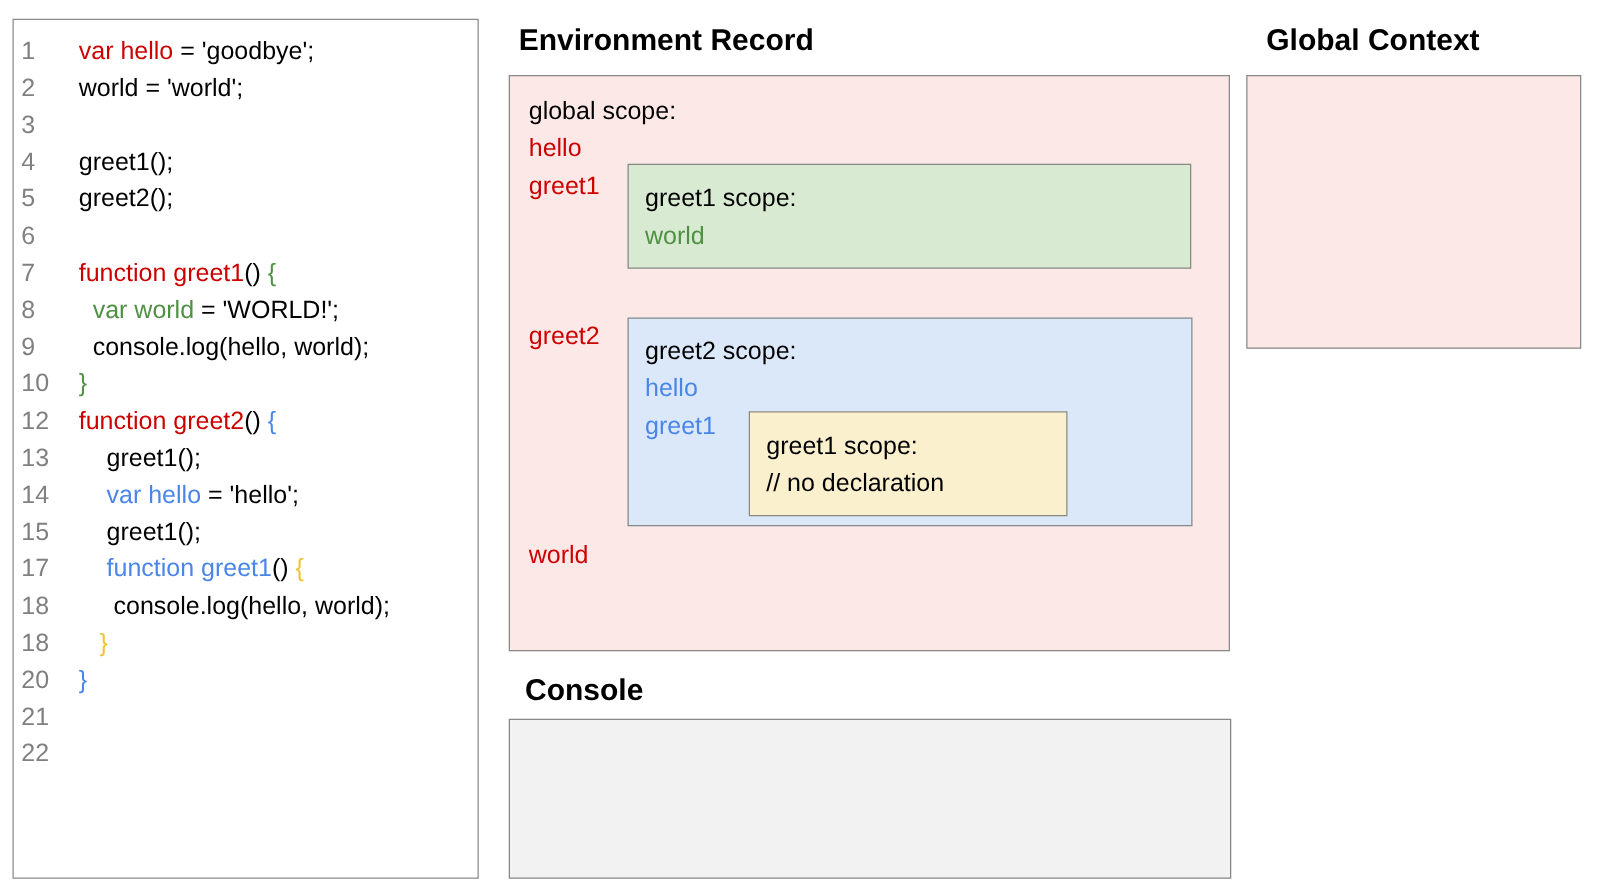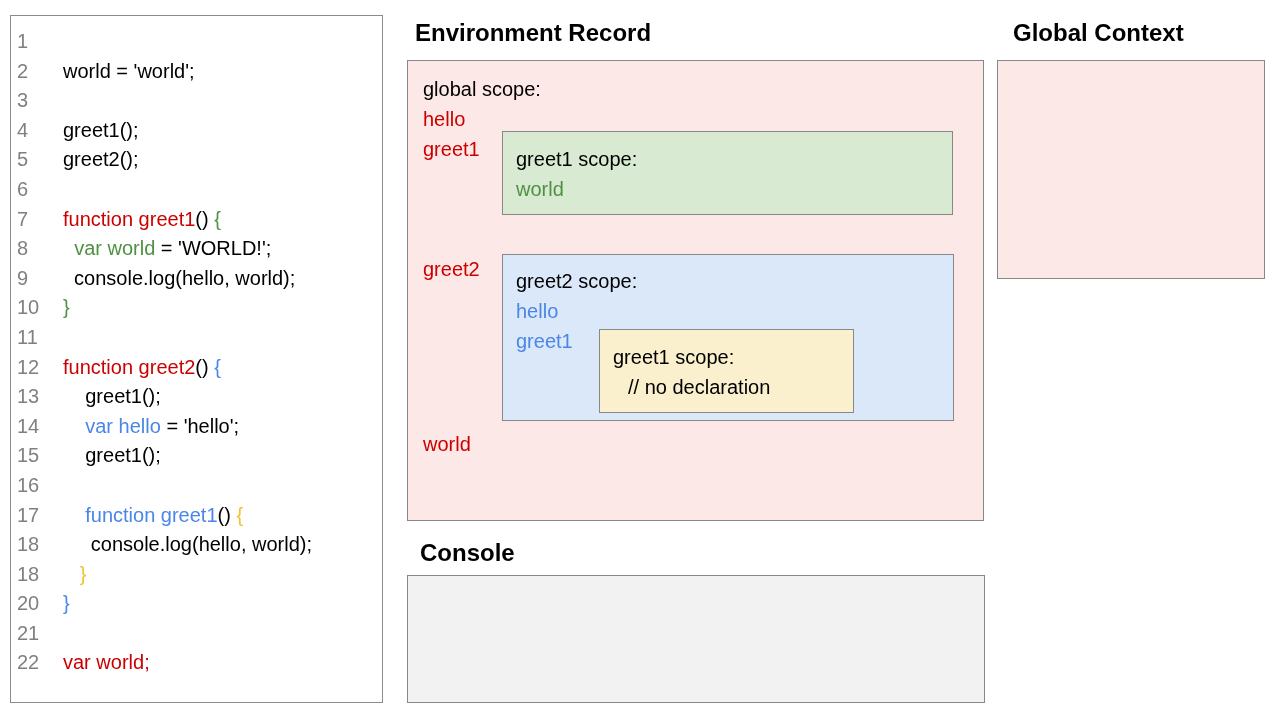--- a/index.html
+++ b/index.html
@@ -55,6 +55,7 @@
   <div class="code-lines">
   <div class="code-line">
     <span class="ln">1</span>
+    <span class="ct"><span style="color: var(--c-red);">var hello</span><span style="color: var(--c-black);"> = 'goodbye';</span></span>
   </div>
 
   <div class="code-line">

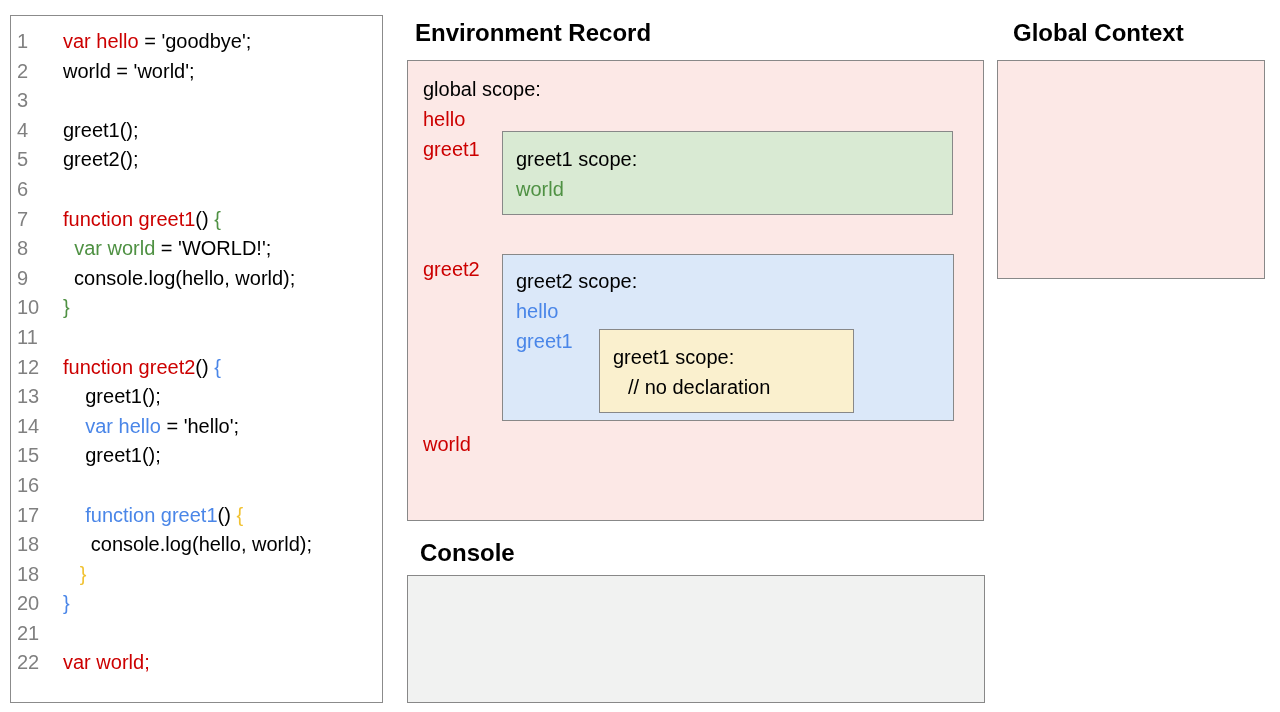--- a/index.html
+++ b/index.html
@@ -103,10 +103,6 @@
     <span class="ct"><span style="color: var(--c-green);">}</span></span>
   </div>
 
-  <div class="code-line">
-    <span class="ln">11</span>
-    <span class="ct"></span>
-  </div>
 
   <div class="code-line">
     <span class="ln">12</span>

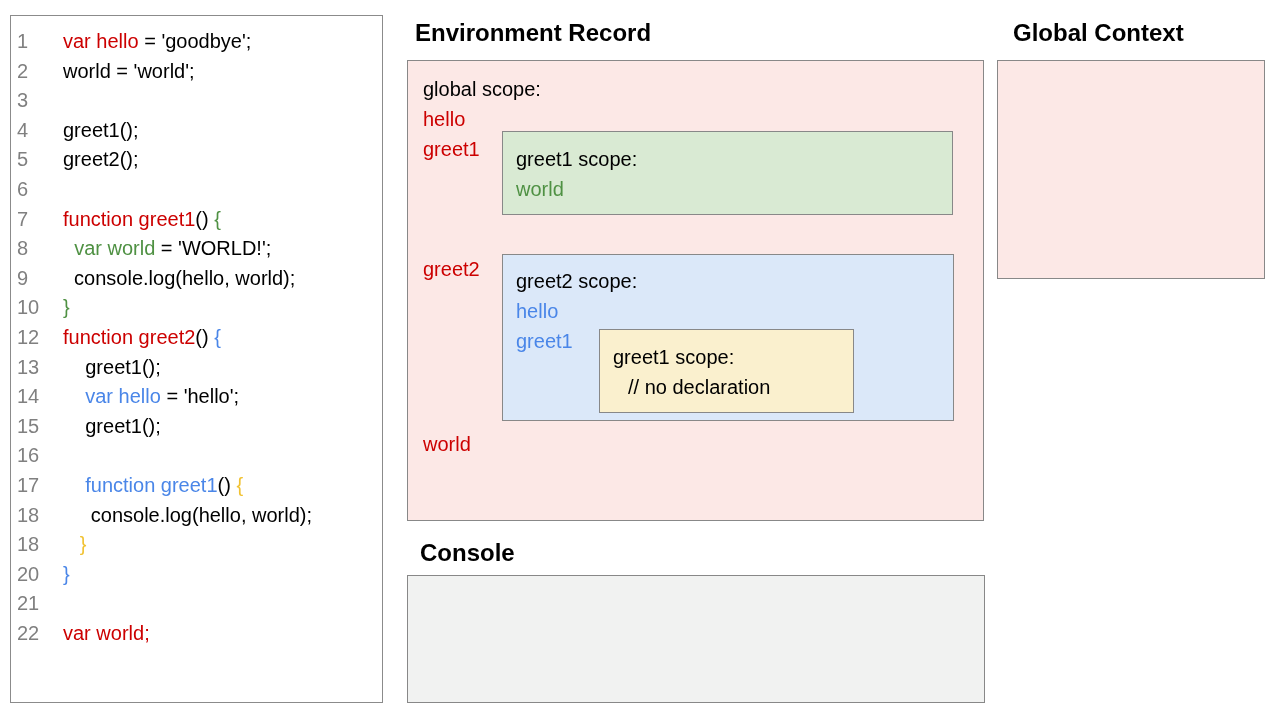--- a/index.html
+++ b/index.html
@@ -42,7 +42,7 @@
 
   .inner-greet1-box { left: 96px; top: 74px; width: 255px; height: 84px; background: var(--c-inner_greet1_scope_bg); }
   .ig1-label   { left: 13px; top: 12px; }
-  .ig1-comment { left: 28px; top: 42px; }
+  .ig1-comment { left: 13px; top: 42px; }
 
   
   .console-box { left: 407px; top: 575px; width: 578px; height: 128px; background: var(--c-console_bg); }

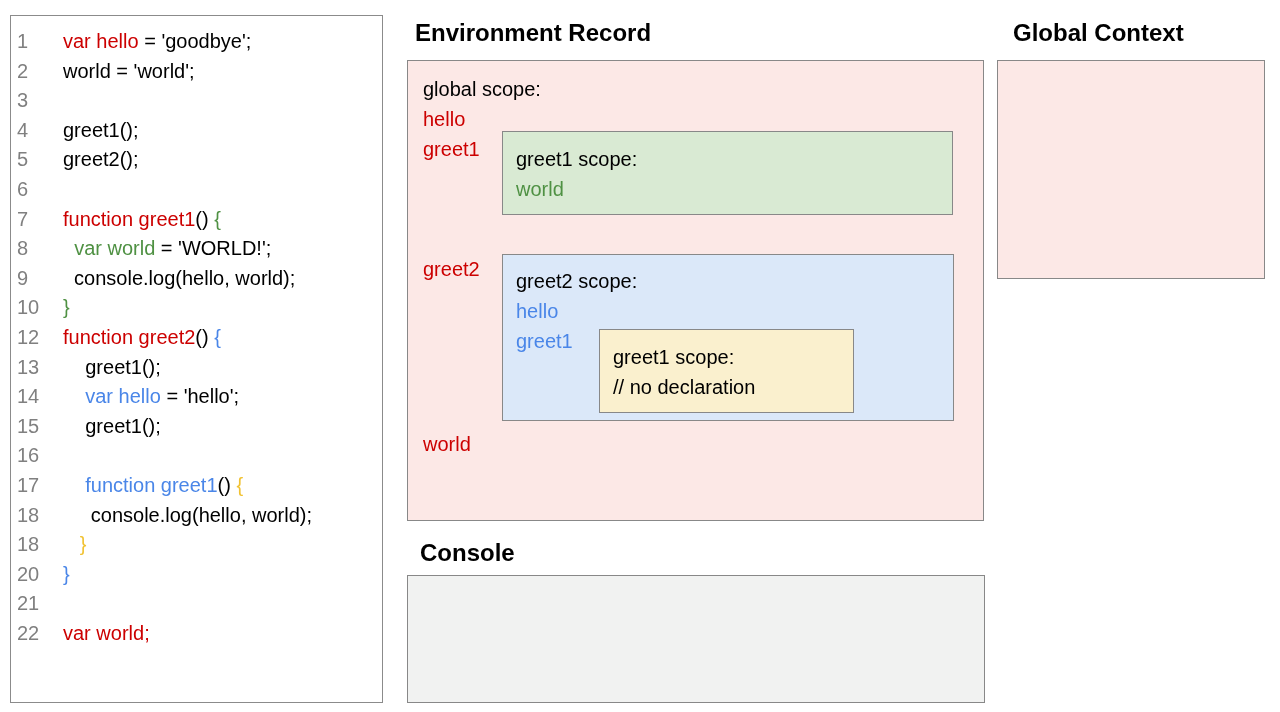--- a/index.html
+++ b/index.html
@@ -124,10 +124,6 @@
     <span class="ct"><span style="color: var(--c-black);">    greet1();</span></span>
   </div>
 
-  <div class="code-line">
-    <span class="ln">16</span>
-    <span class="ct"></span>
-  </div>
 
   <div class="code-line">
     <span class="ln">17</span>

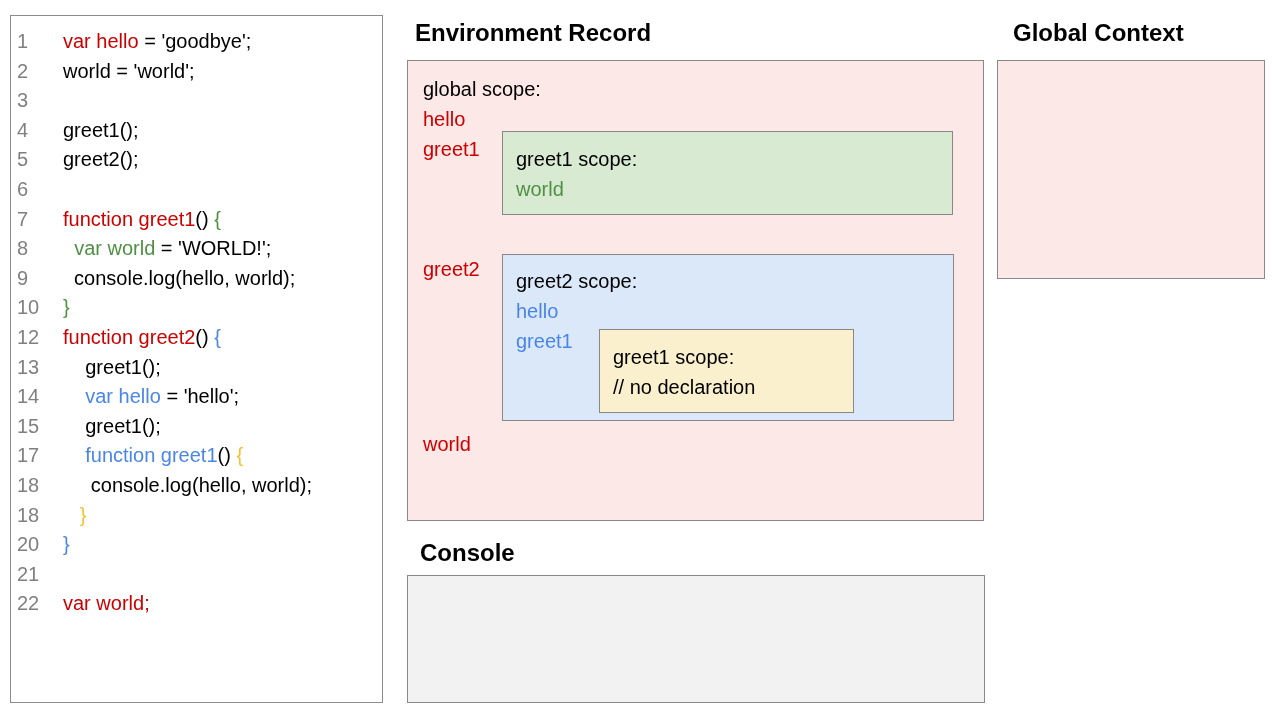--- a/index.html
+++ b/index.html
@@ -152,7 +152,6 @@
 
   <div class="code-line">
     <span class="ln">22</span>
-    <span class="ct"><span style="color: var(--c-red);">var world;</span></span>
   </div>
 </div>
 </div>

